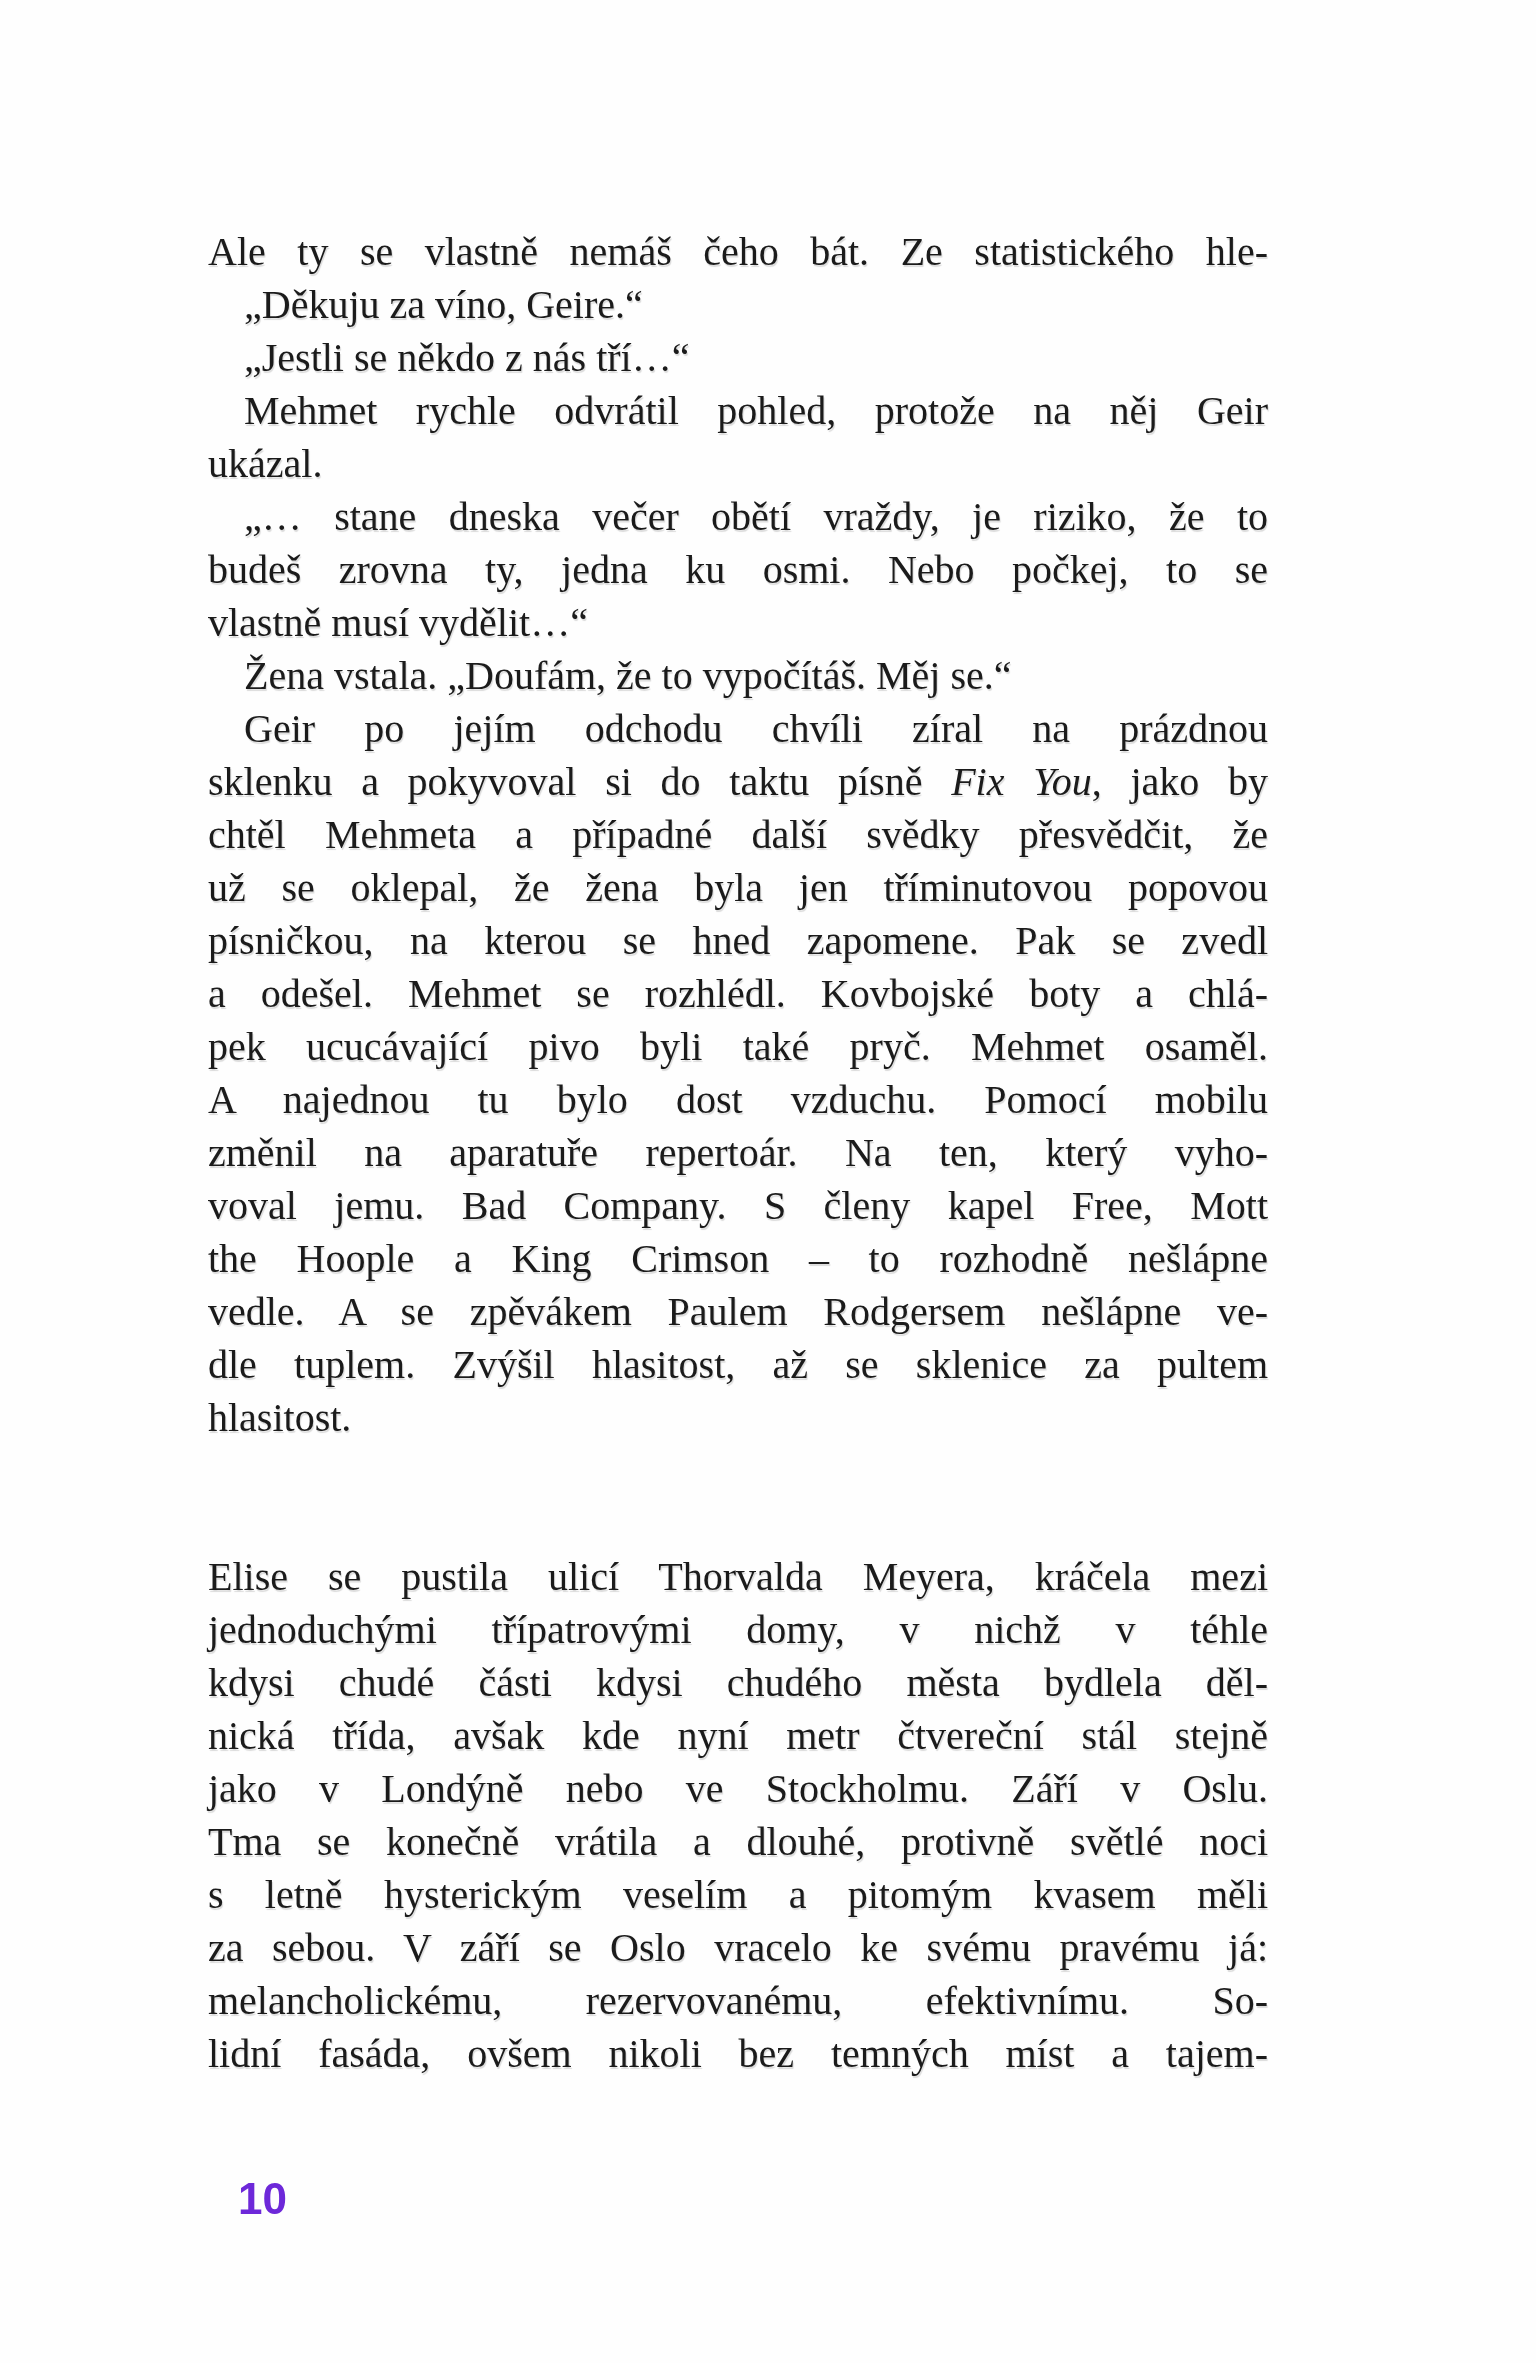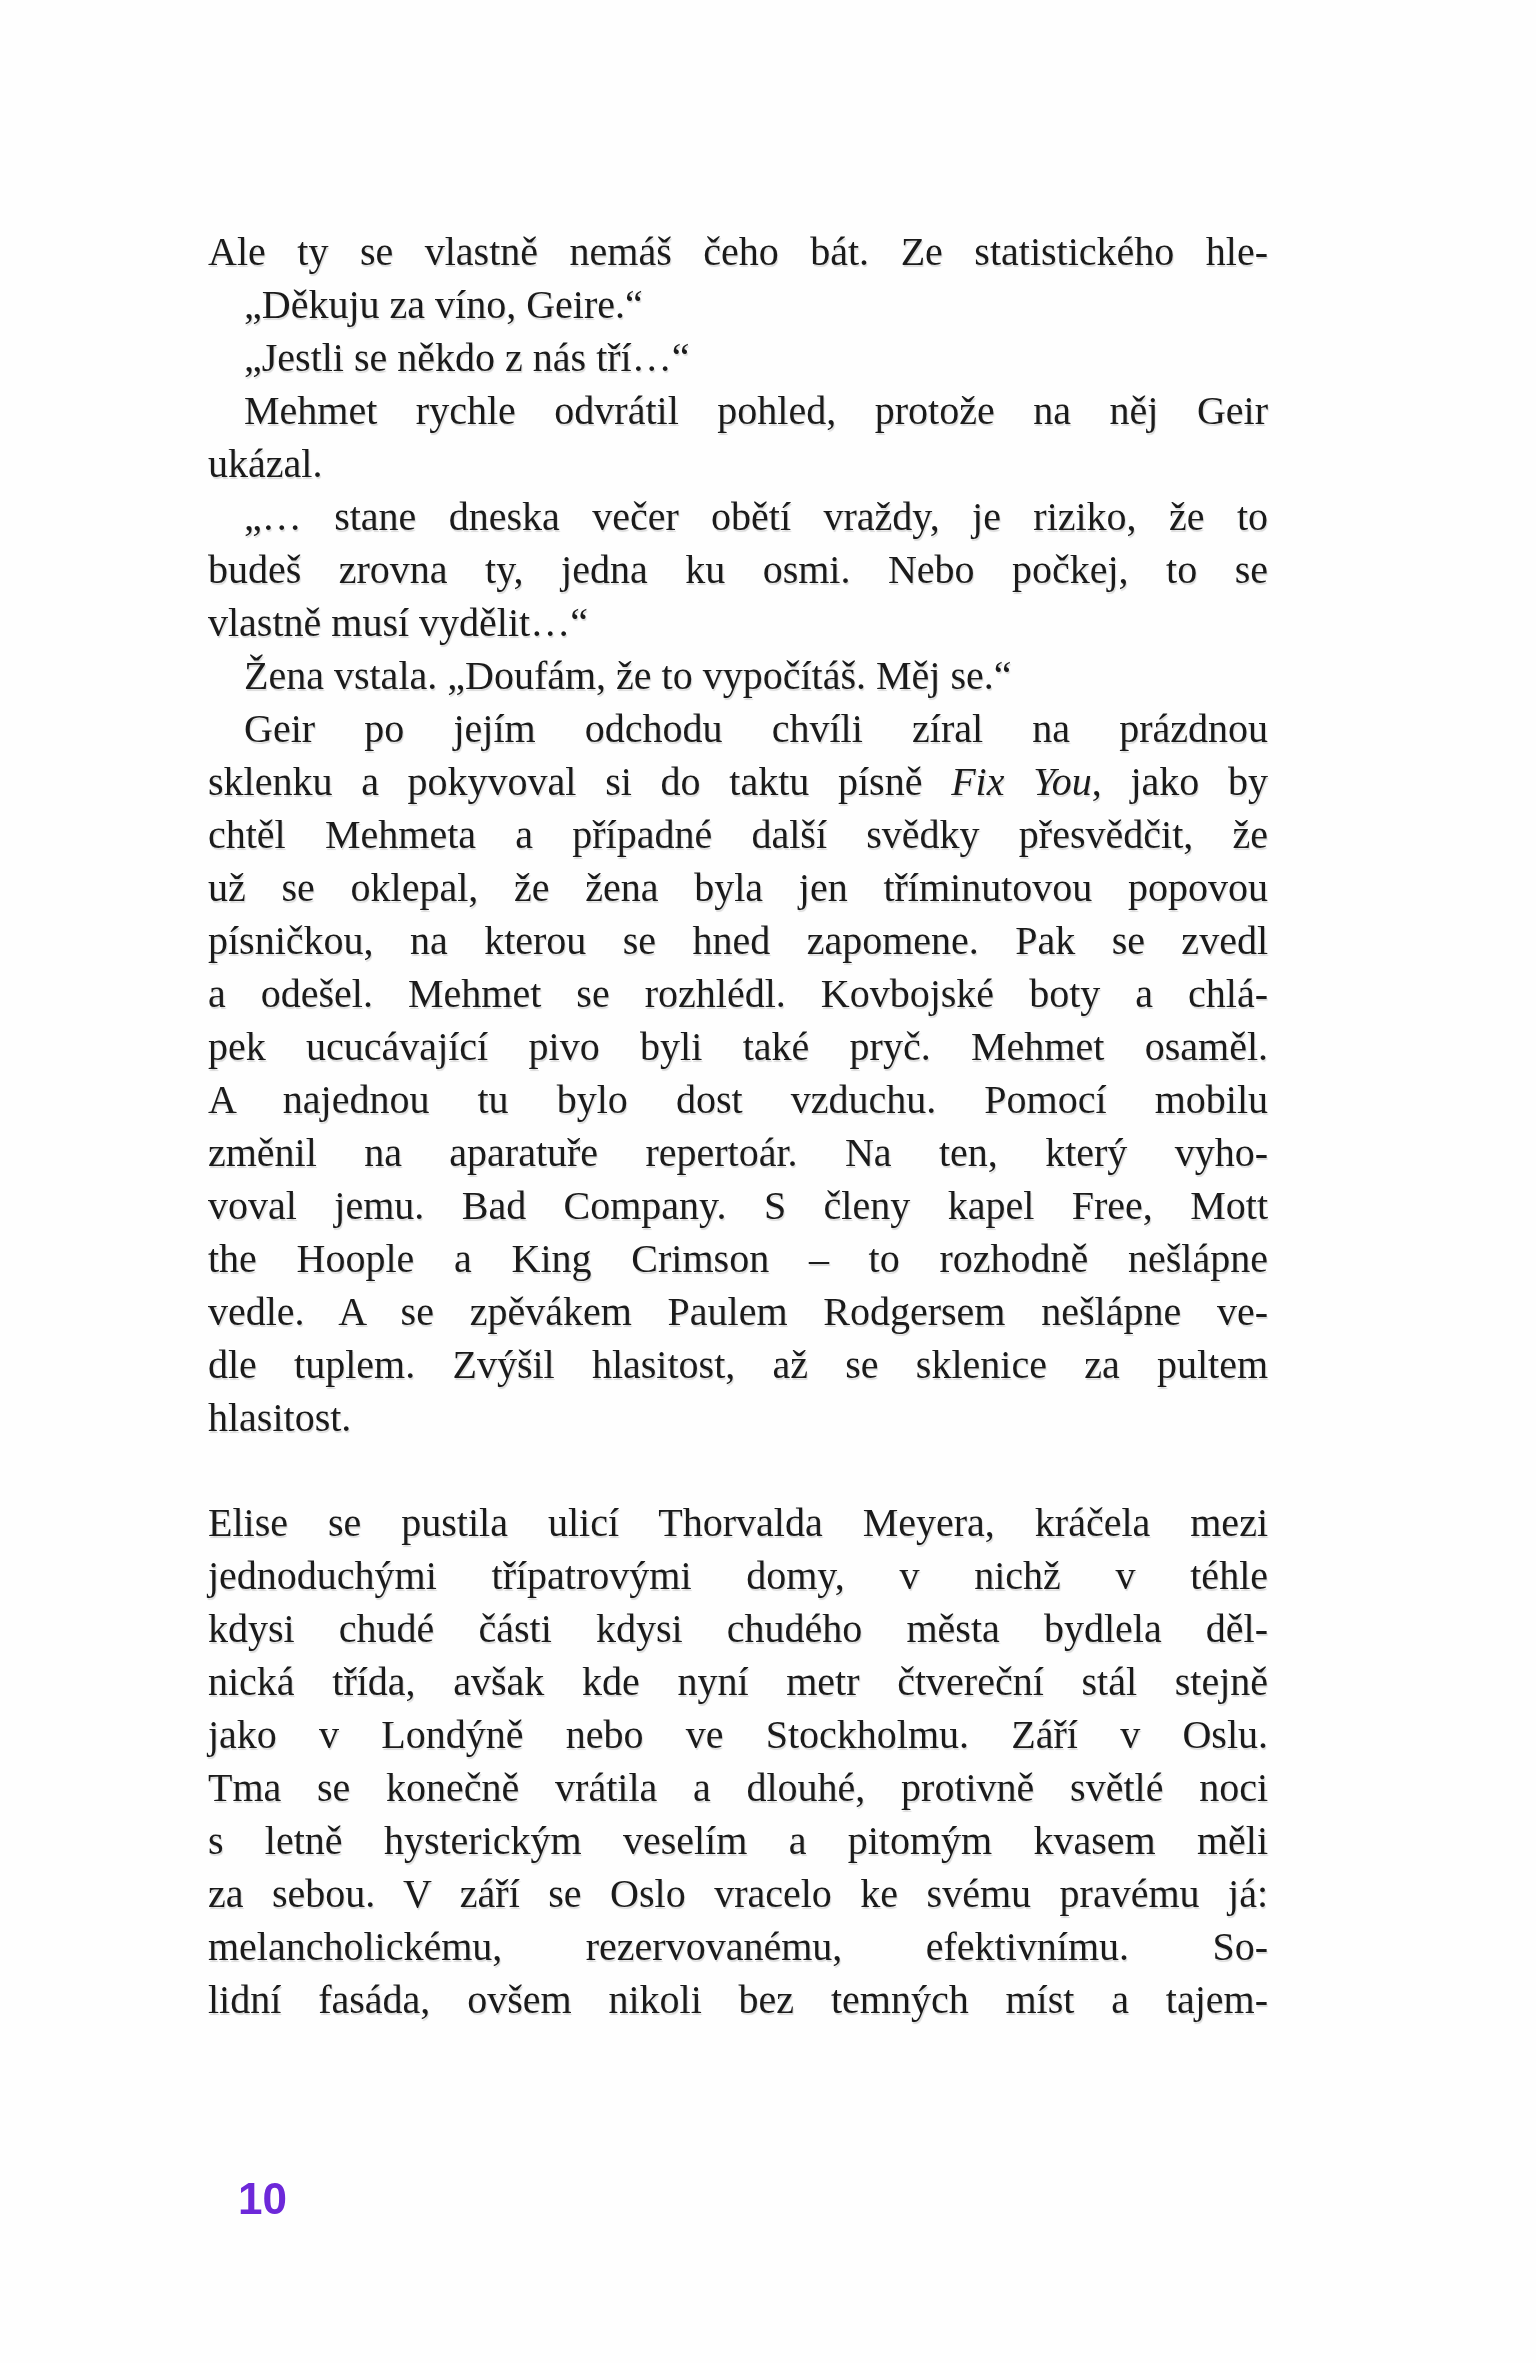--- a/index.html
+++ b/index.html
@@ -41,7 +41,7 @@
     padding-left: 36px;
   }
   .line.gap {
-    margin-top: 52px;
+    margin-top: 106px;
   }
   .line em {
     font-style: italic;

